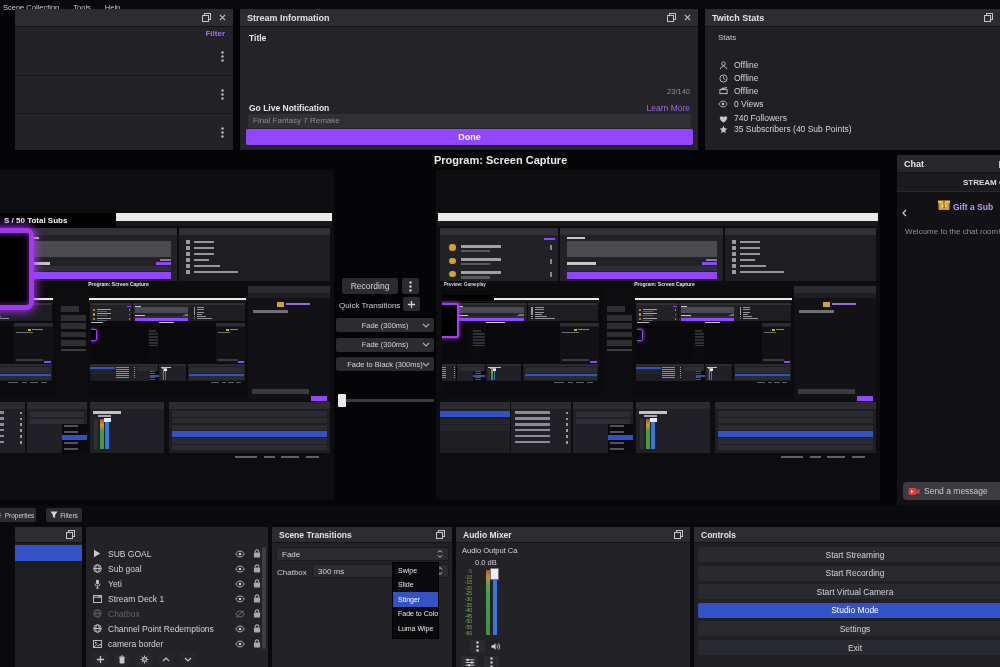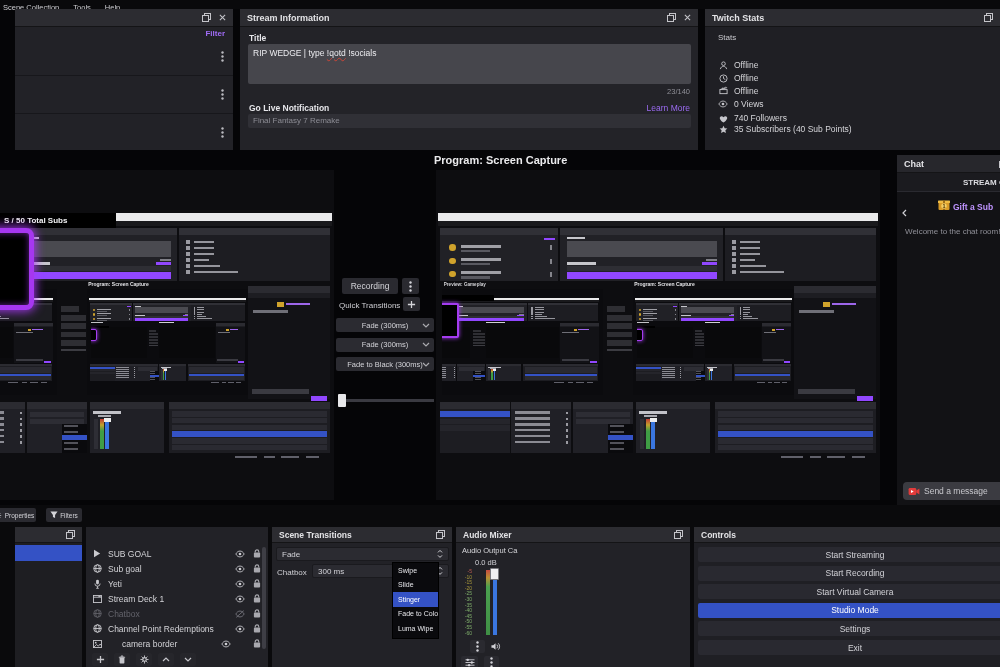--- a/index.html
+++ b/index.html
@@ -96,8 +96,6 @@
       </span>
     </div>
     <div class="abs" style="left:9px;top:24px;font-size:8.5px;font-weight:bold;color:#e6e6ea;">Title</div>
-    <div class="abs" id="stream-title-textarea" style="left:8px;top:35px;width:443px;height:40px;background:#46464c;border-radius:2px;
-                font-size:8.5px;color:#ececf0;padding:4px 5px;">RIP WEDGE | type <span class="wavy">!qotd</span> !socials</div>
     <div class="abs" style="top:78px;right:8px;font-size:7.5px;color:#8f8f97;">23/140</div>
     <div class="abs" style="left:9px;top:94px;font-size:8.5px;font-weight:bold;color:#e6e6ea;">Go Live Notification</div>
     <div class="abs" style="top:94px;right:8px;font-size:8.5px;color:#9b6bf2;">Learn More</div>

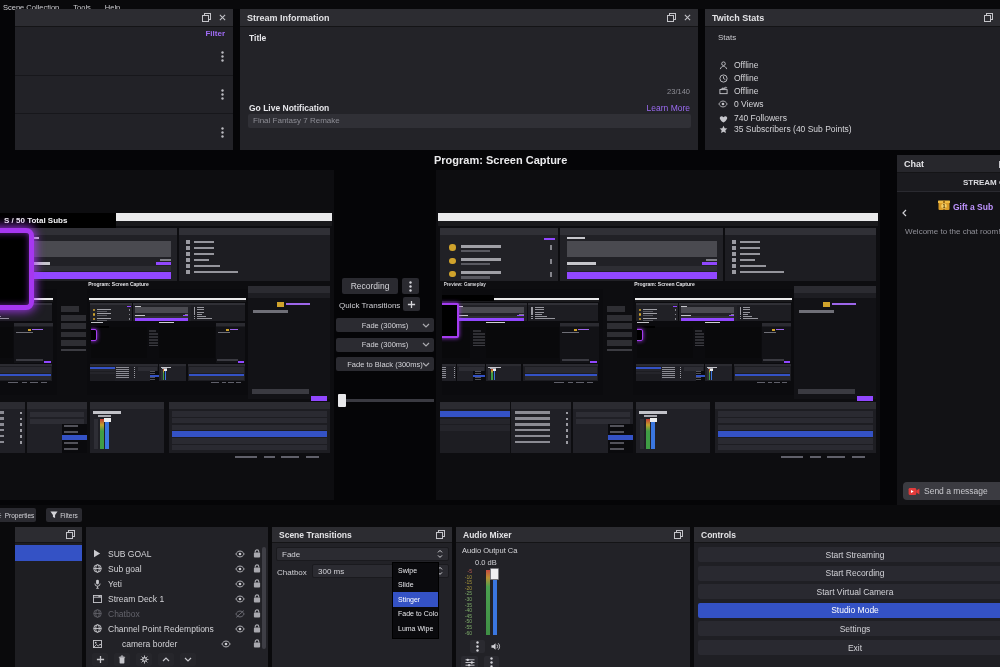--- a/index.html
+++ b/index.html
@@ -102,6 +102,8 @@
     <div class="abs" style="left:8px;top:105px;width:443px;height:14px;background:#303036;border-radius:2px;overflow:hidden;">
       <span style="display:block;padding:2px 5px;font-size:8px;color:#8c8c94;">Final Fantasy 7 Remake</span>
     </div>
+    <div class="abs" style="left:6px;top:120px;width:447px;height:16px;background:#9147ff;border-radius:2px;
+                display:flex;align-items:center;justify-content:center;font-size:9px;font-weight:bold;color:#fff;">Done</div>
   </section>
 
   <section class="panel" style="left:690px;top:9px;width:310px;height:156px;background:#1f1f24;">

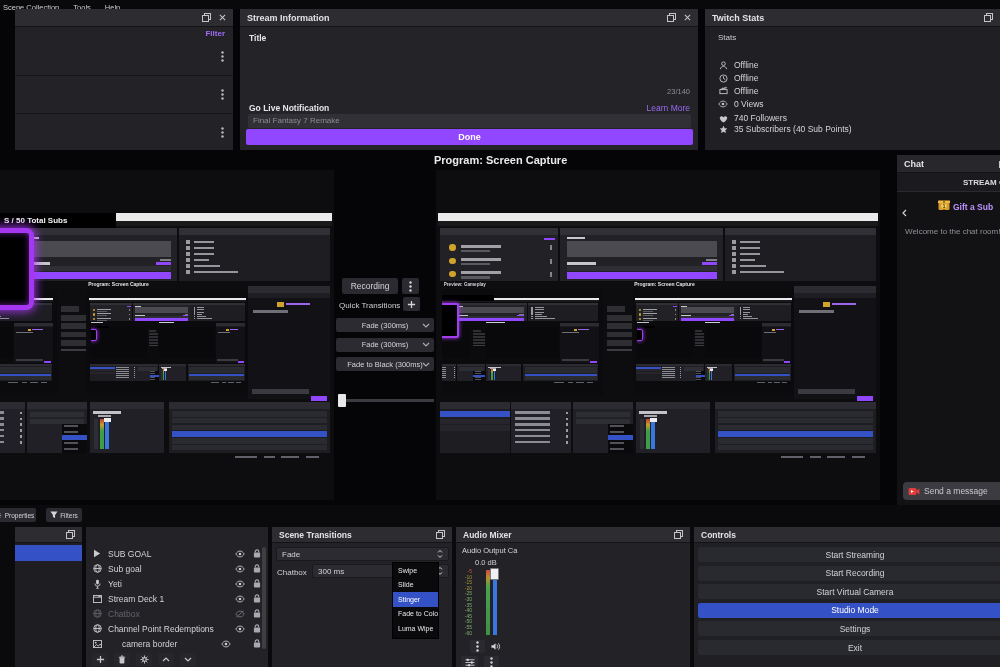--- a/index.html
+++ b/index.html
@@ -1037,7 +1037,7 @@
               </svg>
             </span>
           </div>
-          <div class="srcrow" style="position: absolute; top: 90px; left: 0px; right: 0px; height: 15px; display: flex; align-items: center; gap: 20px;">
+          <div class="srcrow" style="position: absolute; top: 90px; left: 0px; right: 0px; height: 15px; display: flex; align-items: center; gap: 6px;">
             <span class="icn" style="color: rgb(201, 201, 206); width: 10px;">
               <svg width="9" height="8" viewBox="0 0 10 9">
                 <rect x=".5" y=".5" width="9" height="8" fill="none" stroke="currentColor"></rect>

